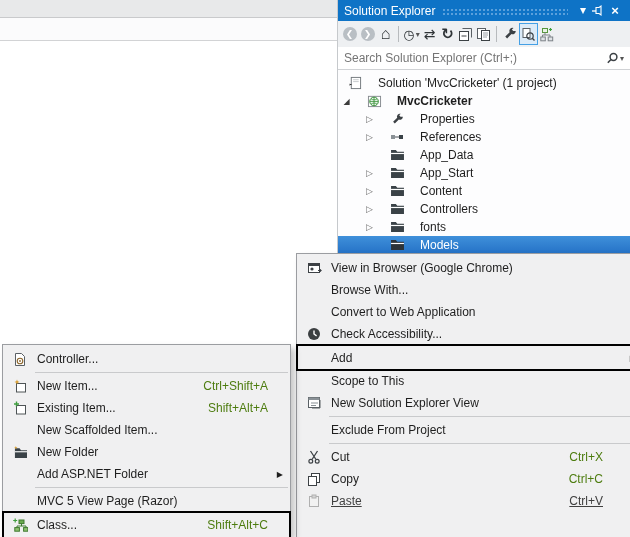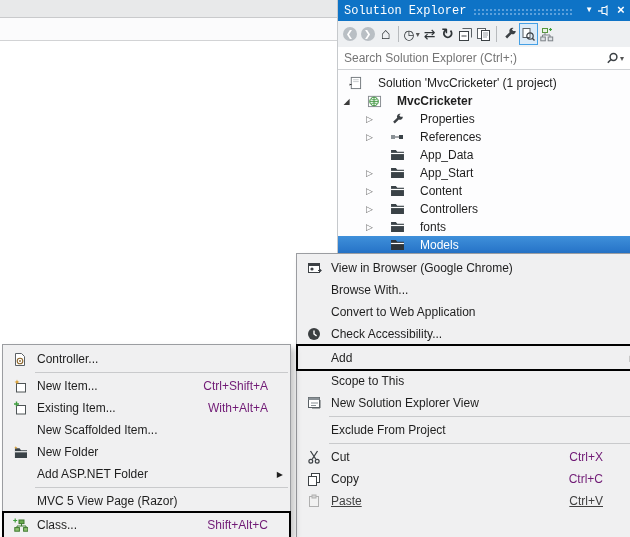--- a/index.html
+++ b/index.html
@@ -13,7 +13,7 @@
   
   .panel{position:absolute;left:337px;top:0;width:293px;height:537px;background:#fdfdfe;
          border-left:1px solid #c6c9cc;box-sizing:border-box;}
-  .titlebar{height:21px;background:#0e73c6;display:flex;align-items:center;padding:0 1px 0 6px;color:#fff;font-family:Liberation Mono, monospace;}
+  .titlebar{height:21px;background:#0e73c6;display:flex;align-items:center;padding:0 7px 0 6px;color:#fff;}
   .tb-title{white-space:nowrap;}
   .tb-dots{flex:1;height:9px;margin:3px 7px 0 7px;
            background-image:radial-gradient(#5aa0dc 1px,transparent 1.2px);background-size:4px 4px;}

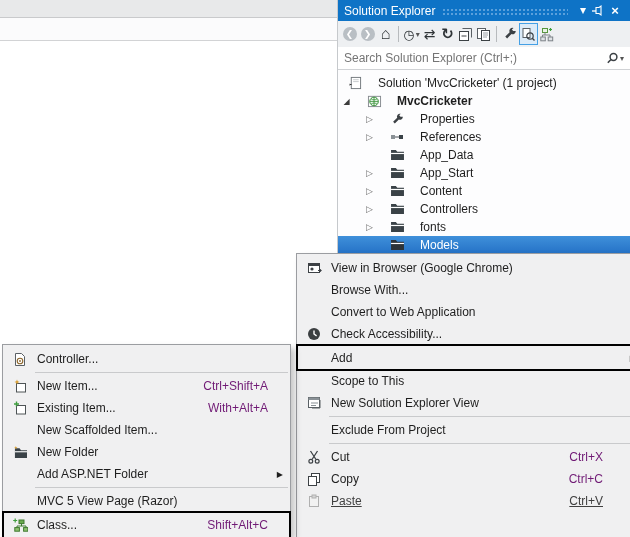--- a/index.html
+++ b/index.html
@@ -50,7 +50,7 @@
   .mrow{height:22px;display:flex;align-items:center;position:relative;}
   .micon{width:34px;display:flex;justify-content:center;flex:none;}
   .mlabel{flex:1;white-space:nowrap;}
-  .mshort{color:#701a75;white-space:nowrap;}
+  .mshort{color:#4d7c0f;white-space:nowrap;}
   .menu-right .mshort{margin-right:40px;}
   .menu-left .mshort{margin-right:22px;}
   .marrow{position:absolute;right:7px;top:50%;transform:translateY(-50%);font-size:8px;color:#1e1e1e;}

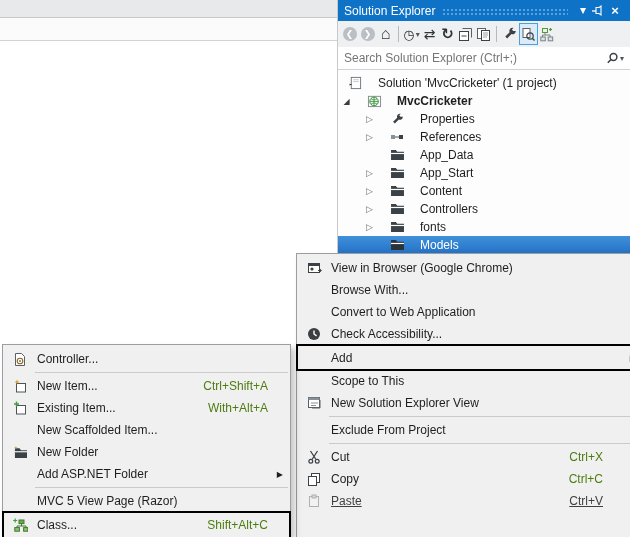--- a/index.html
+++ b/index.html
@@ -372,7 +372,7 @@
           </svg>
       </span>
       <span class="mlabel">Existing Item...</span>
-      <span class="mshort">With+Alt+A</span>
+      <span class="mshort">Shift+Alt+A</span>
     </div>
     <div class="mrow">
       <span class="micon"></span>

